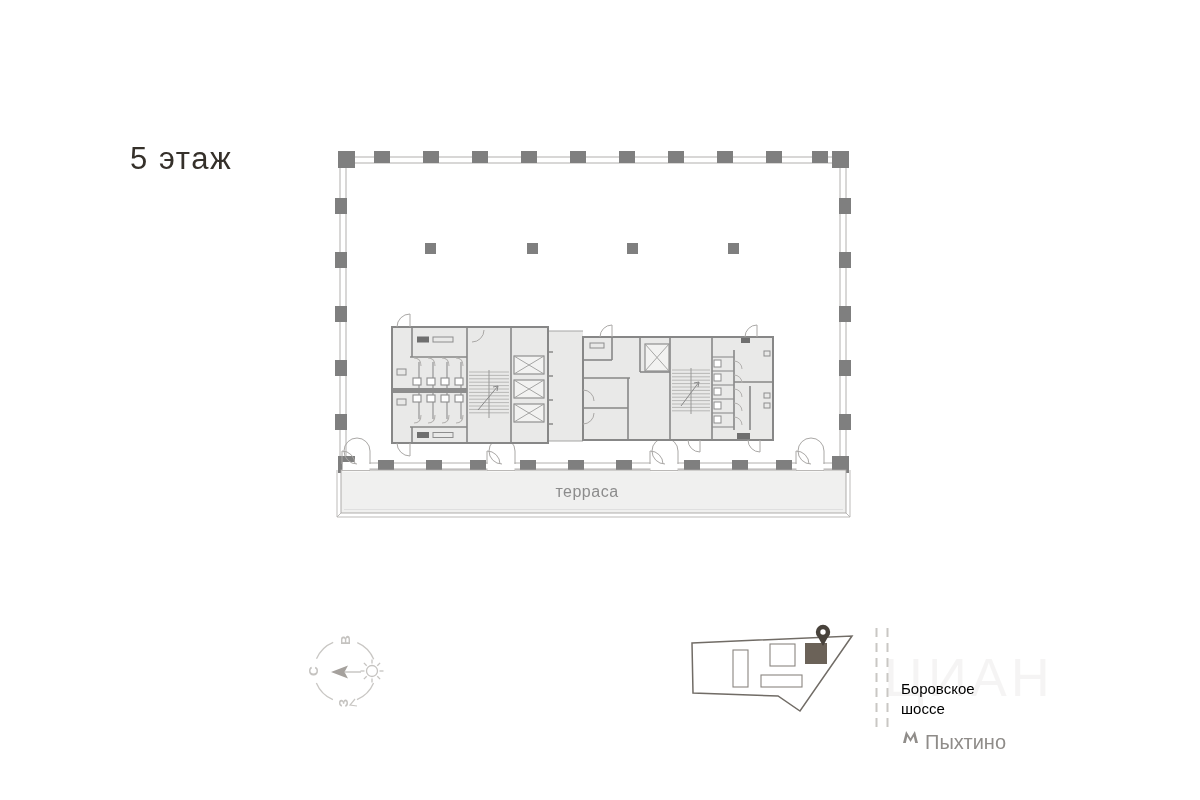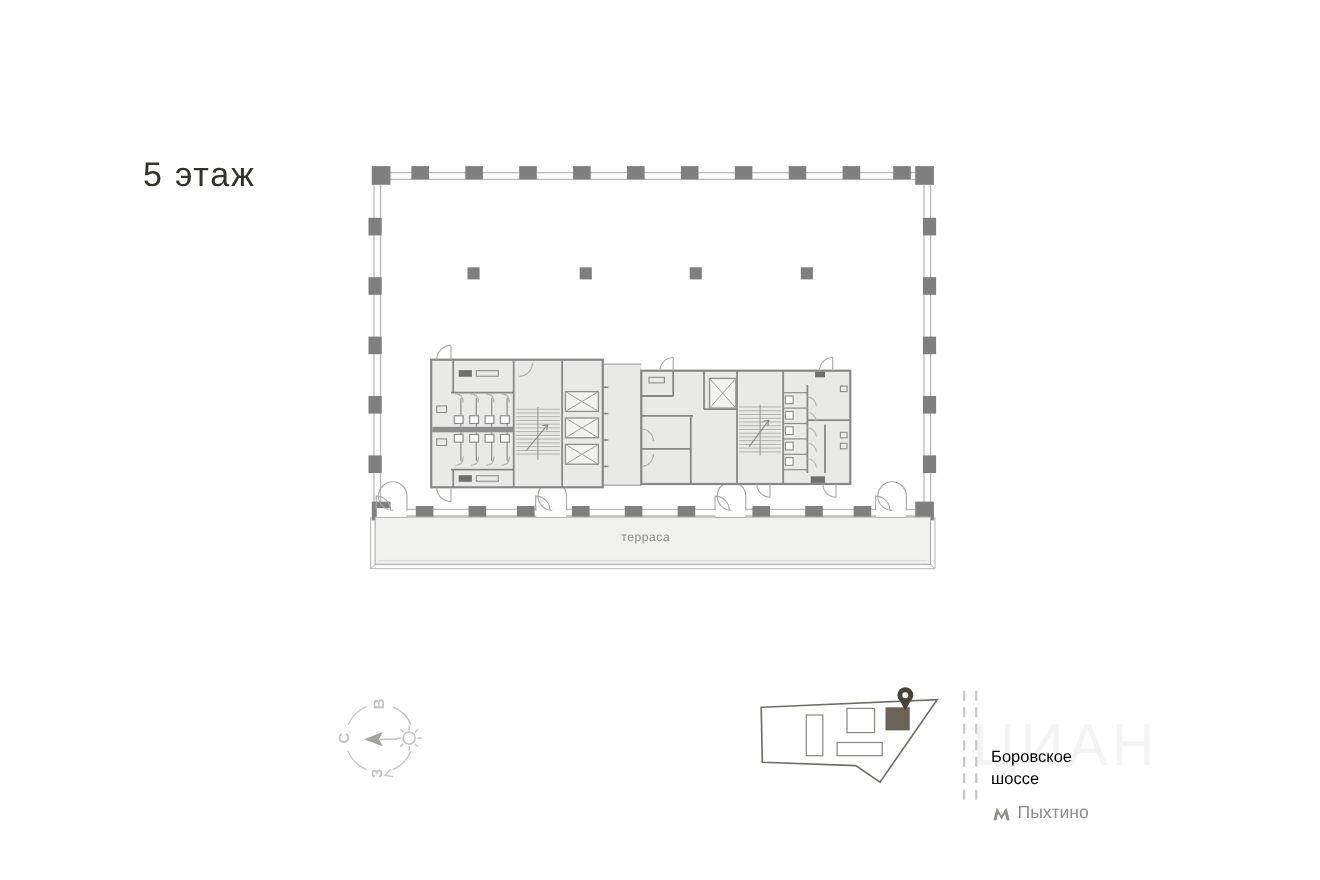--- a/index.html
+++ b/index.html
@@ -18,7 +18,7 @@
   }
   .terrace-label{
     left:487px;top:483px;width:200px;text-align:center;
-    font-size:11px;color:#8c8c8c;letter-spacing:.5px;
+    font-size:16px;color:#8c8c8c;letter-spacing:.5px;
   }
   .road-label{
     left:901px;top:679px;font-size:15px;line-height:19.5px;color:#000000;

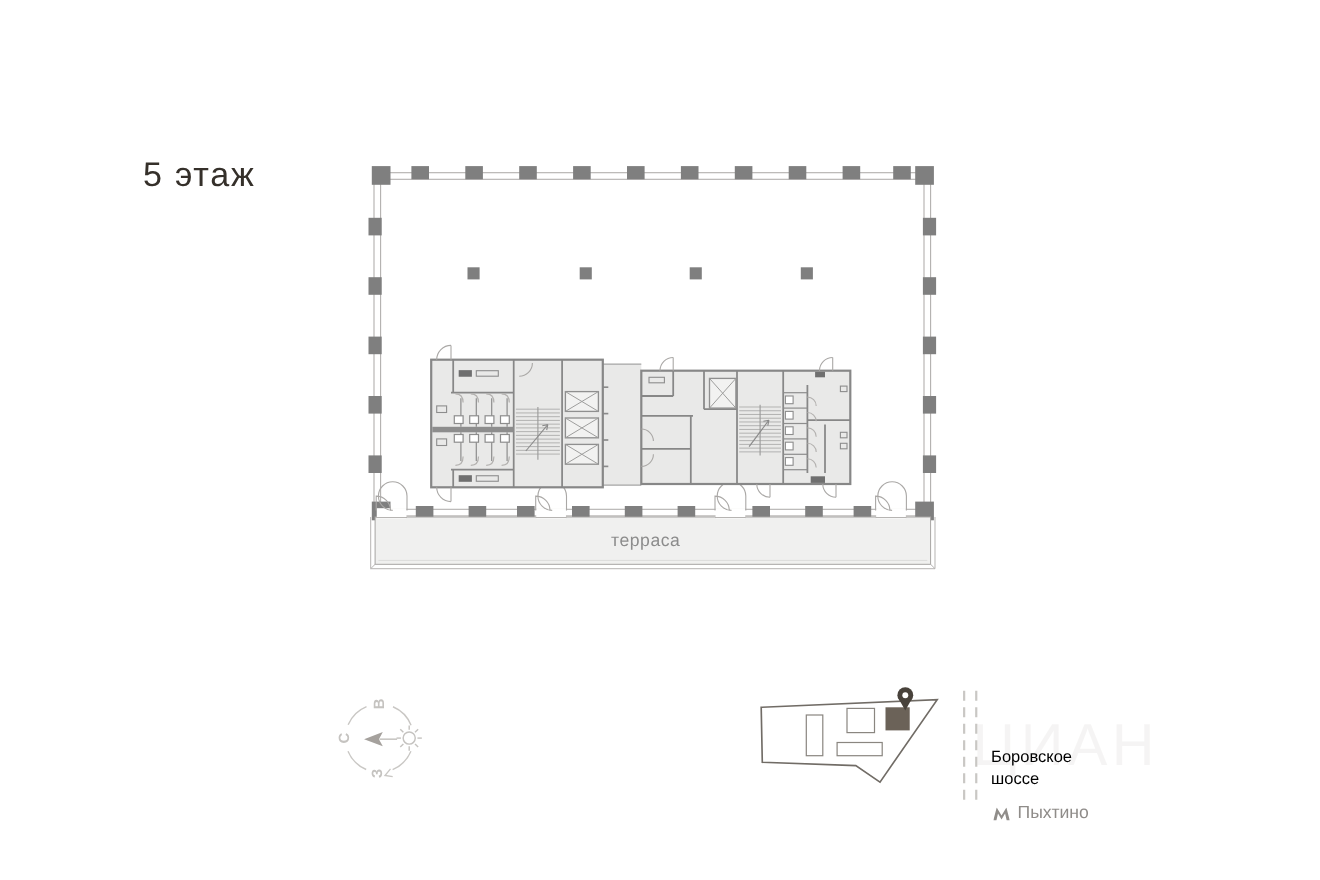--- a/index.html
+++ b/index.html
@@ -24,8 +24,8 @@
     left:901px;top:679px;font-size:15px;line-height:19.5px;color:#000000;
   }
   .metro-row{
-    left:903px;top:731px;display:flex;align-items:center;gap:7px;
-    font-size:16px;color:#8f8c89;
+    left:903px;top:731px;display:flex;gap:7px;
+    font-size:20px;color:#8f8c89;
   }
   .watermark{
     left:884px;top:646px;font-size:54px;font-weight:400;letter-spacing:4px;

